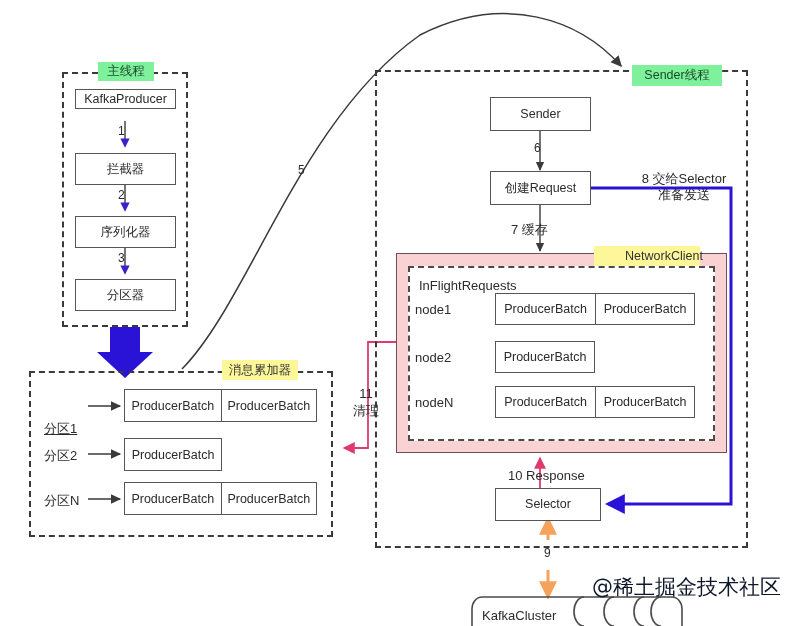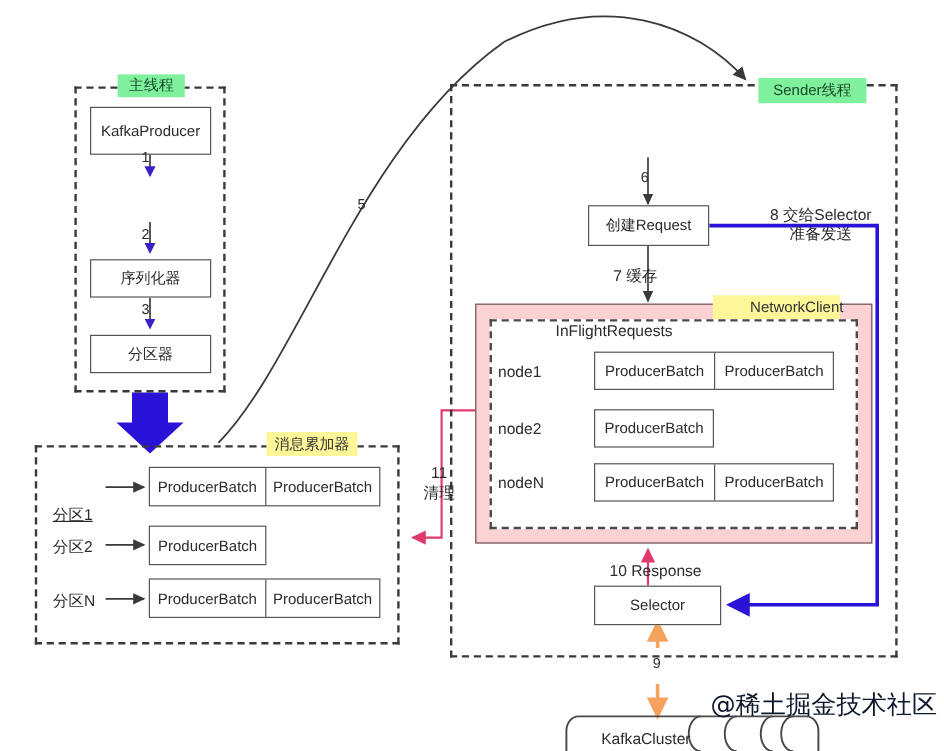--- a/index.html
+++ b/index.html
@@ -119,7 +119,7 @@
   <div class="dashbox" style="left:62px;top:72px;width:126px;height:255px;"></div>
   <div class="tag green" style="left:98px;top:62px;width:56px;height:19px;">主线程</div>
 
-  <div class="sbox" style="left:75px;top:89px;width:101px;height:40px;">KafkaProducer</div>
+  <div class="sbox" style="left:75px;top:89px;width:101px;height:20px;">KafkaProducer</div>
   <div class="sbox" style="left:75px;top:216px;width:101px;height:32px;">序列化器</div>
   <div class="sbox" style="left:75px;top:279px;width:101px;height:32px;">分区器</div>
 

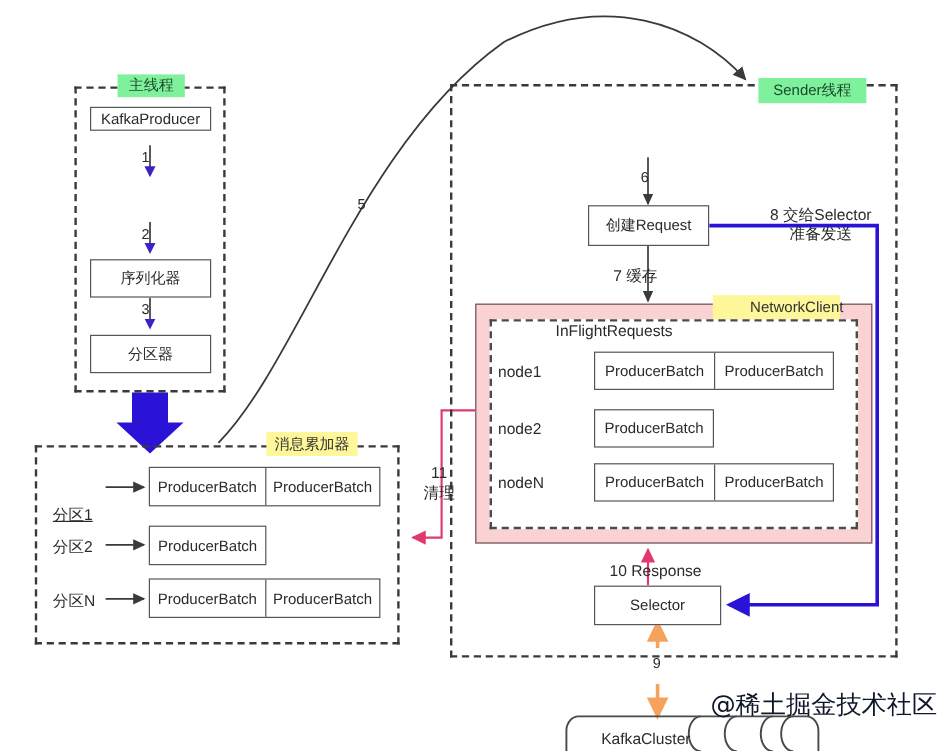--- a/index.html
+++ b/index.html
@@ -149,6 +149,7 @@
   <div class="dashbox" style="left:375px;top:70px;width:373px;height:478px;"></div>
   <div class="tag green" style="left:632px;top:65px;width:90px;height:21px;">Sender线程</div>
 
+  <div class="sbox" style="left:490px;top:97px;width:101px;height:34px;">Sender</div>
   <div class="sbox" style="left:490px;top:171px;width:101px;height:34px;">创建Request</div>
   <div class="sbox" style="left:495px;top:488px;width:106px;height:33px;">Selector</div>
 

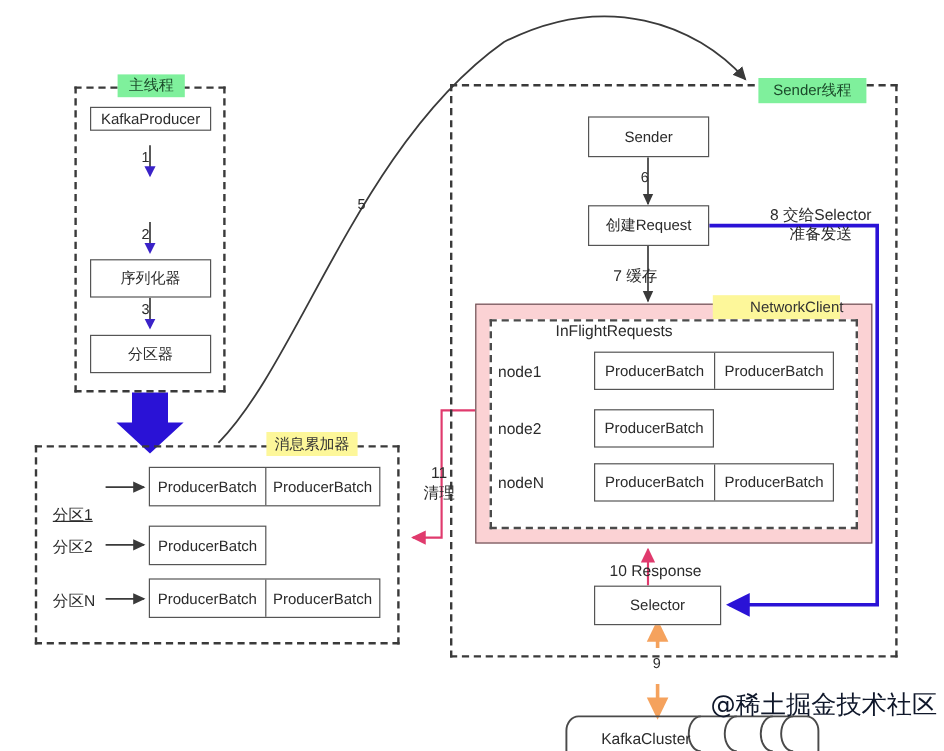--- a/index.html
+++ b/index.html
@@ -120,6 +120,7 @@
   <div class="tag green" style="left:98px;top:62px;width:56px;height:19px;">主线程</div>
 
   <div class="sbox" style="left:75px;top:89px;width:101px;height:20px;">KafkaProducer</div>
+  <div class="sbox" style="left:75px;top:153px;width:101px;height:32px;">拦截器</div>
   <div class="sbox" style="left:75px;top:216px;width:101px;height:32px;">序列化器</div>
   <div class="sbox" style="left:75px;top:279px;width:101px;height:32px;">分区器</div>
 

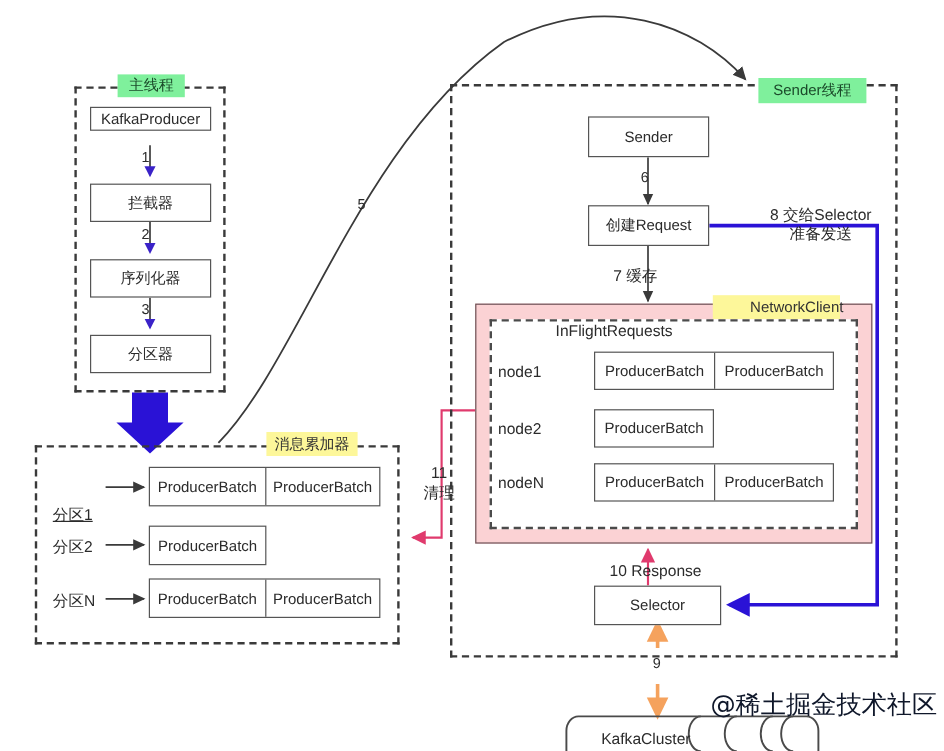--- a/index.html
+++ b/index.html
@@ -171,7 +171,7 @@
   <div class="tag yellow" style="left:594px;top:246px;width:106px;height:20px;padding-left:42px;">NetworkClient</div>
 
   <div class="innerdash" style="left:408px;top:266px;width:307px;height:175px;"></div>
-  <div class="lbl" style="left:419px;top:268px;margin-left:44px;">InFlightRequests</div>
+  <div class="lbl" style="left:419px;top:278px;">InFlightRequests</div>
 
   <div class="lbl" style="left:415px;top:302px;">node1</div>
   <div class="lbl" style="left:415px;top:350px;">node2</div>

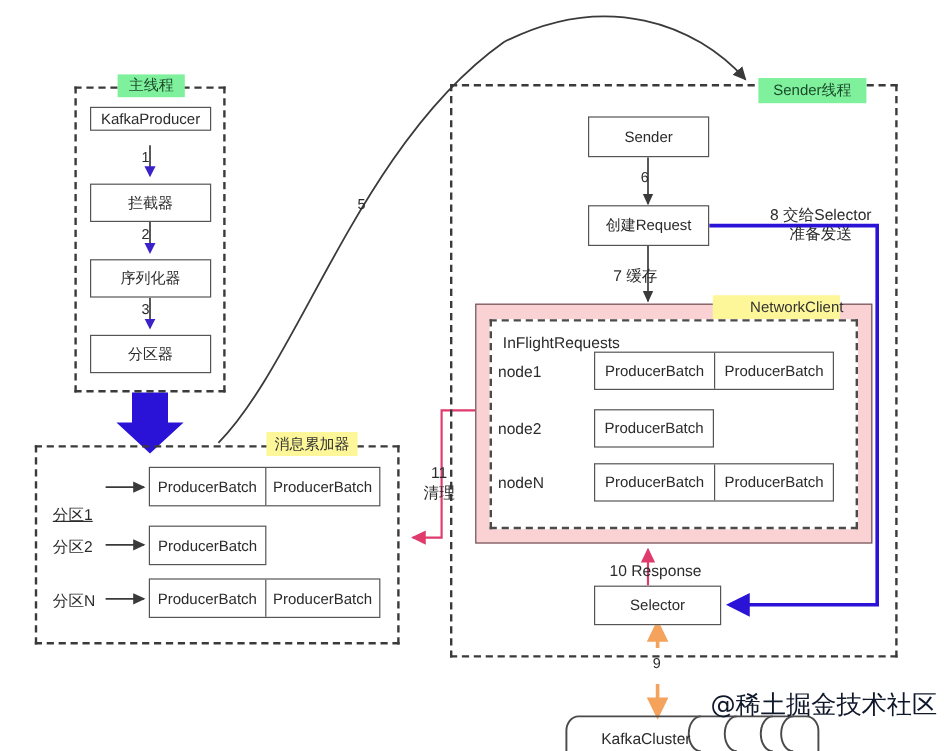--- a/index.html
+++ b/index.html
@@ -189,7 +189,7 @@
     <div class="cell" style="width:50%;">ProducerBatch</div>
   </div>
 
-  <div class="lbl" style="left:482px;top:608px;margin-left:19px;">KafkaCluster</div>
+  <div class="lbl" style="left:482px;top:608px;">KafkaCluster</div>
 
   <div class="watermark" style="left:592px;top:573px;">@稀土掘金技术社区</div>
 

